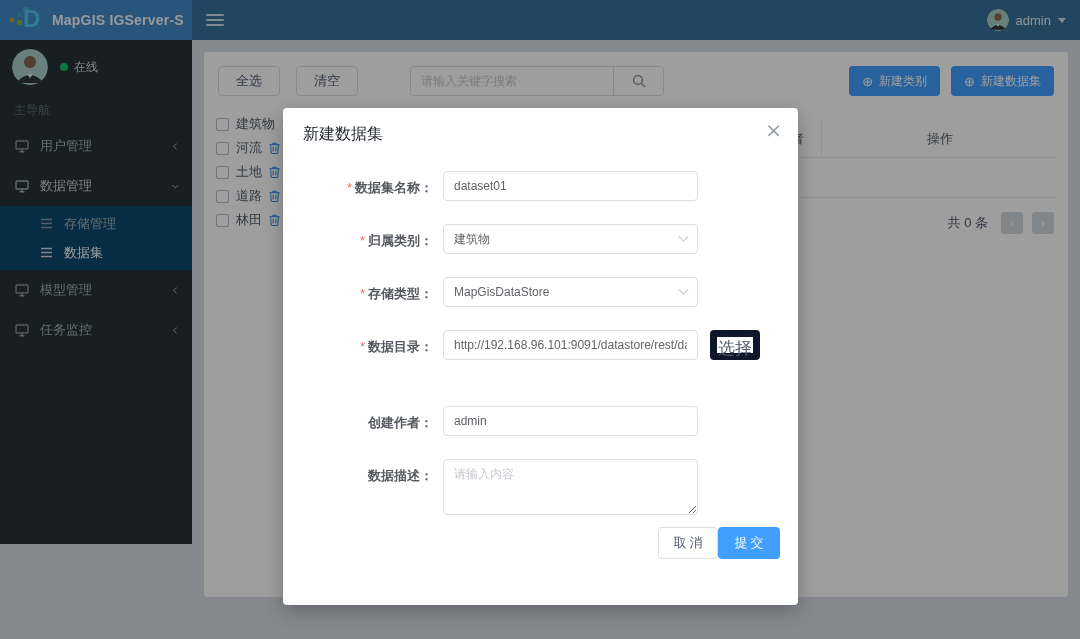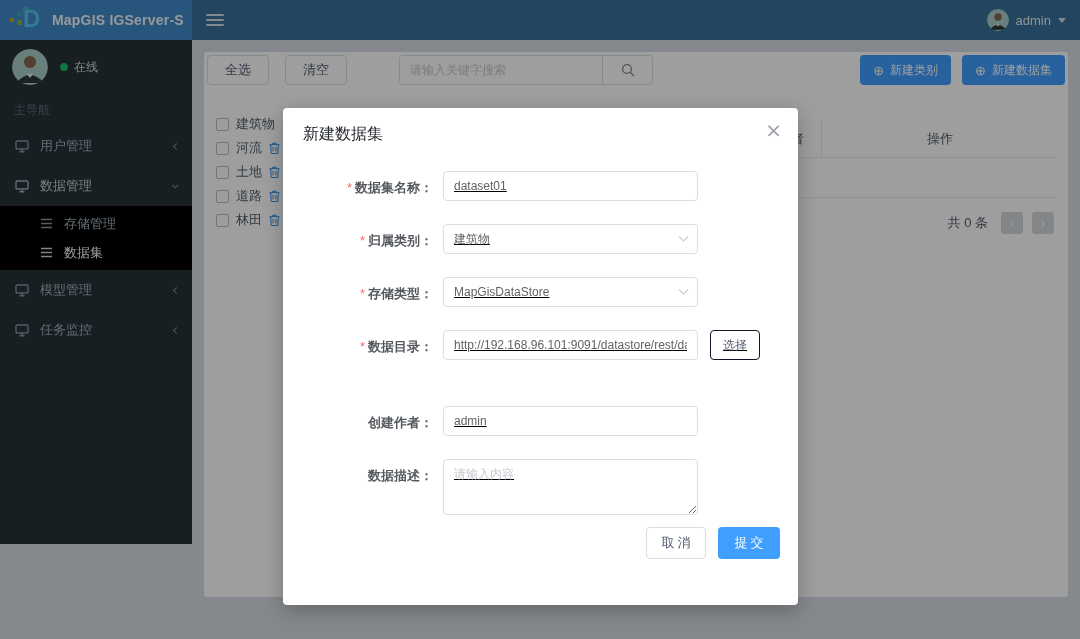--- a/index.html
+++ b/index.html
@@ -47,7 +47,7 @@
   
   .content { position:absolute; left:192px; top:40px; width:888px; height:599px; background:#d7dde4; }
   .card { position:relative; margin:12px; height:545px; background:#ffffff; border-radius:3px; }
-  .toolbar { display:flex; align-items:center; padding:3px; }
+  .toolbar { display:flex; align-items:center; padding:14px; }
   .btn-plain { height:30px; padding:0 17px; background:#fff; border:1px solid #dcdee2; border-radius:4px; color:#515a6e; font-size:13px; cursor:pointer; }
   .btn-plain + .btn-plain { margin-left:16px; }
   .searchbox { margin-left:52px; width:254px; height:30px; border:1px solid #dcdee2; border-radius:4px; background:#fff; display:flex; overflow:hidden; }

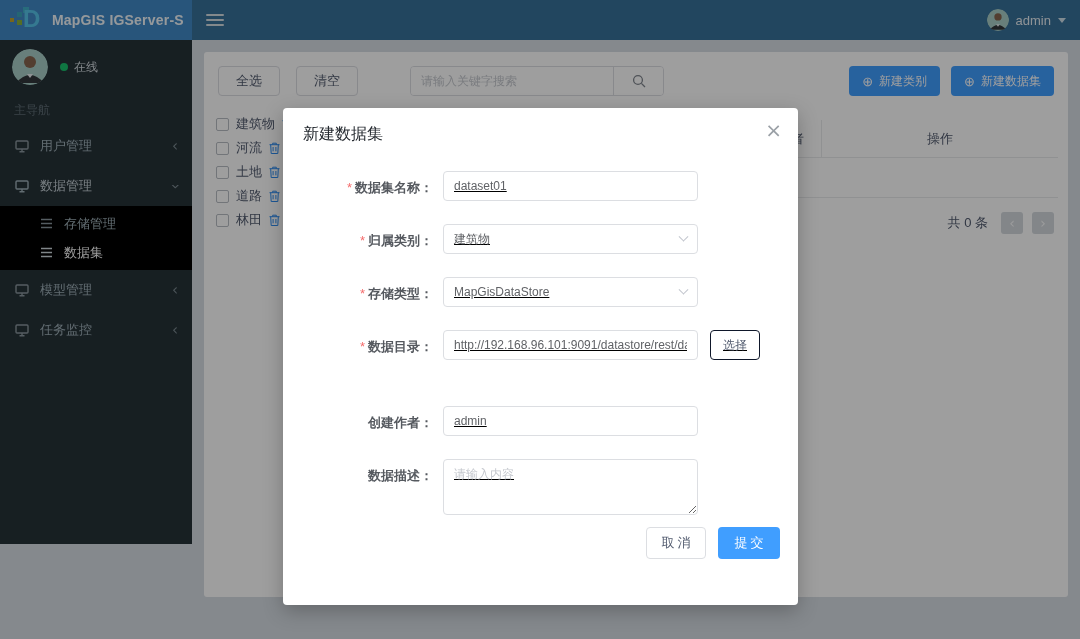--- a/index.html
+++ b/index.html
@@ -83,7 +83,7 @@
   .frow { display:flex; align-items:flex-start; margin-bottom:23px; }
   .frow .lab { width:150px; text-align:right; font-size:13px; font-weight:bold; color:#55595f; padding-top:8px; }
   .req { color:#f56c6c; margin-right:3px; font-weight:normal; }
-  .ctl { margin-left:10px; display:flex; align-items:flex-start;text-decoration:underline; }
+  .ctl { margin-left:10px; display:flex; align-items:flex-start; }
   .inp { width:255px; height:30px; border:1px solid #dcdee2; border-radius:4px; padding:0 10px; font-size:12px; color:#606266; font-family:inherit; outline:none; white-space:nowrap; overflow:hidden; }
   .sel { width:255px; height:30px; border:1px solid #dcdee2; border-radius:4px; padding:0 10px; font-size:12px; color:#606266; display:flex; align-items:center; cursor:pointer; background:#fff; }
   .sel .val { flex:1; }

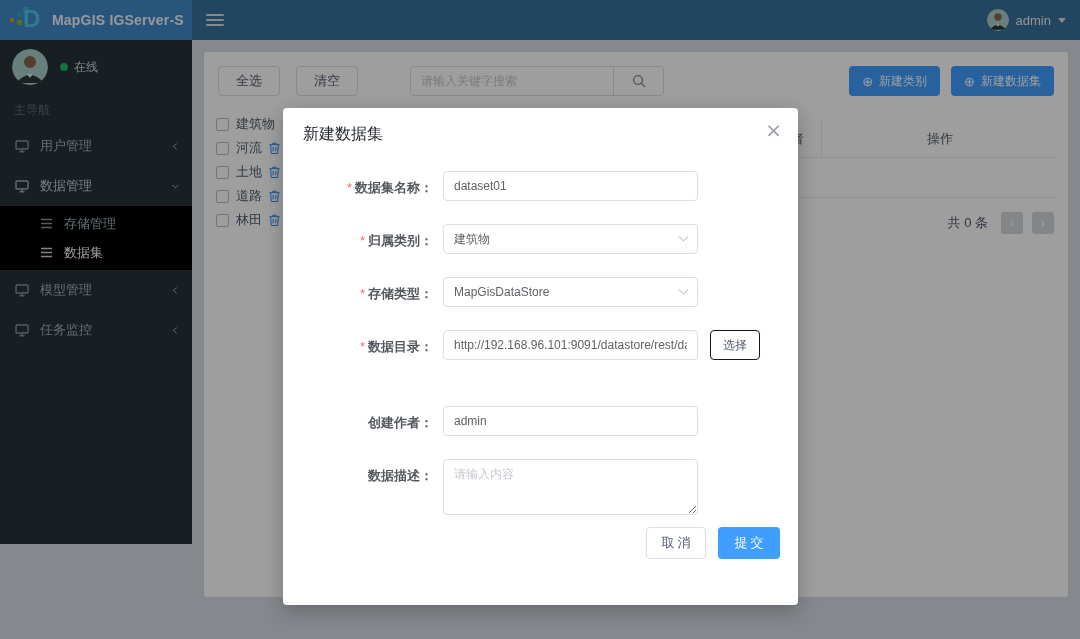--- a/index.html
+++ b/index.html
@@ -39,7 +39,7 @@
   .chev { margin-left:auto; color:#7c8a91; font-size:15px; line-height:1; font-family:"DejaVu Sans",sans-serif; }
   .chev.down { transform:rotate(-90deg); }
   .pie { width:13px; height:13px; border-radius:50%; background:conic-gradient(#bfe7f2 0 85deg, #39a8cc 85deg 360deg); }
-  .submenu { background:#000000; padding:3px 0; }
+  .submenu { background:#0c4a6e; padding:3px 0; }
   .submenu .mitem { height:29px; padding-left:38px; }
   .submenu .mitem.active { color:#ffffff; }
   .mitem.parent-open { color:#c3ced4; }

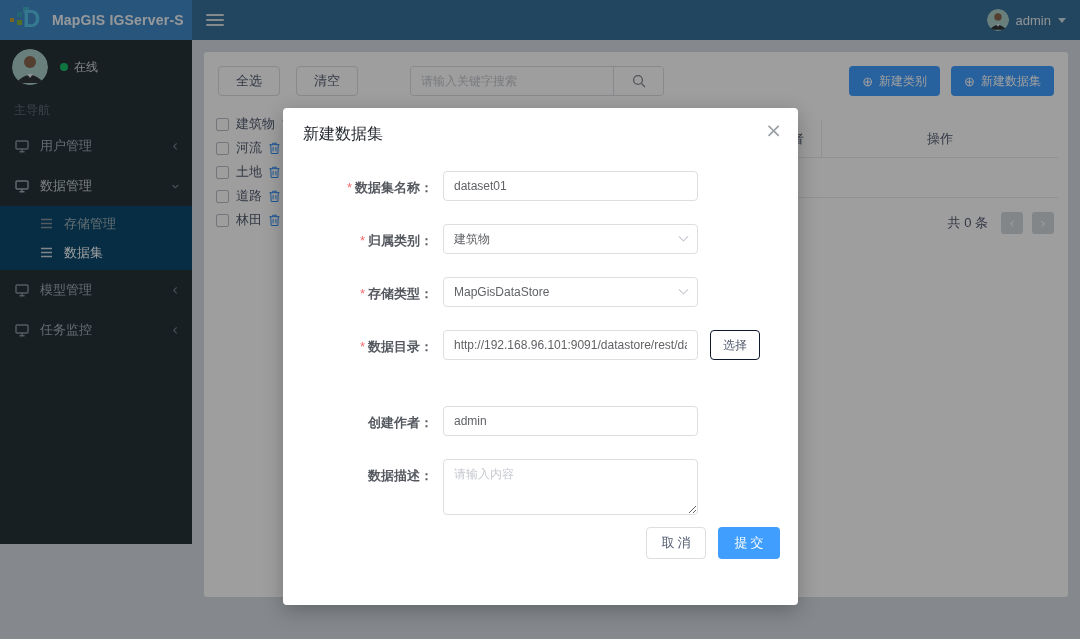--- a/index.html
+++ b/index.html
@@ -88,7 +88,7 @@
   .sel { width:255px; height:30px; border:1px solid #dcdee2; border-radius:4px; padding:0 10px; font-size:12px; color:#606266; display:flex; align-items:center; cursor:pointer; background:#fff; }
   .sel .val { flex:1; }
   .sel-arrow { width:7px; height:7px; border-right:1.5px solid #c0c4cc; border-bottom:1.5px solid #c0c4cc; transform:rotate(45deg) translate(-2px,-2px); }
-  .btn-choose { margin-left:12px; width:50px; height:30px; background:#fff; border:1px solid #0f172a; border-radius:4px; font-size:12px; color:#515a6e; cursor:pointer; }
+  .btn-choose { margin-left:12px; width:50px; height:30px; background:#fff; border:7px solid #0f172a; border-radius:4px; font-size:17px; color:#515a6e; cursor:pointer; }
   .ta { width:255px; height:56px; border:1px solid #dcdee2; border-radius:4px; padding:6px 10px; font-size:12px; color:#606266; font-family:inherit; outline:none; resize:both; }
   .ta::placeholder { color:#c5c8ce; }
   .m-footer { display:flex; justify-content:flex-end; gap:12px; padding-right:18px; margin-top:12px; }

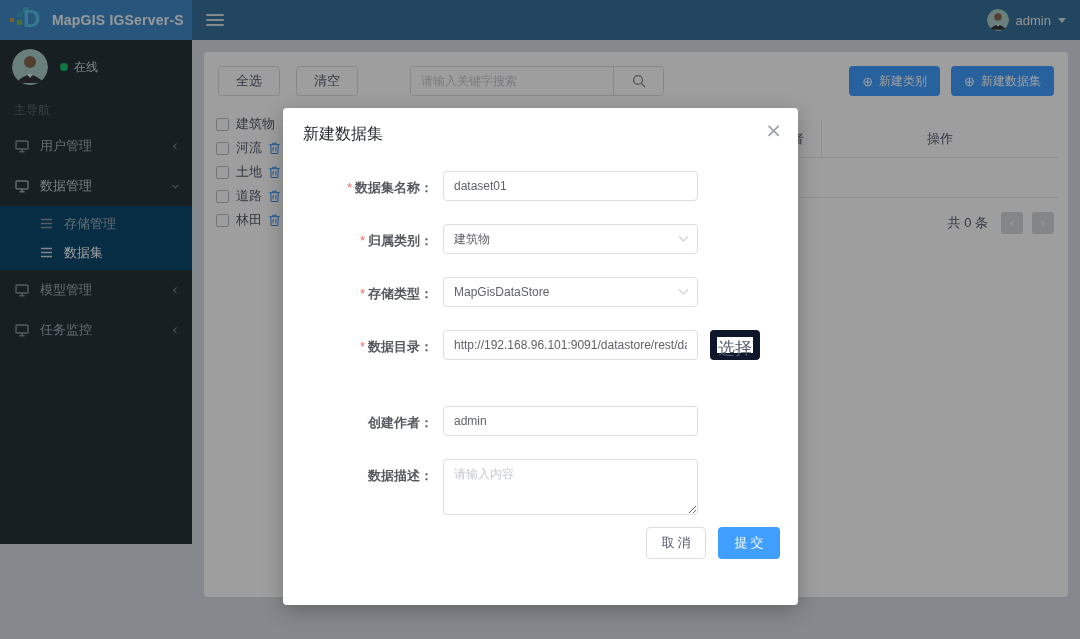--- a/index.html
+++ b/index.html
@@ -91,7 +91,7 @@
   .btn-choose { margin-left:12px; width:50px; height:30px; background:#fff; border:7px solid #0f172a; border-radius:4px; font-size:17px; color:#515a6e; cursor:pointer; }
   .ta { width:255px; height:56px; border:1px solid #dcdee2; border-radius:4px; padding:6px 10px; font-size:12px; color:#606266; font-family:inherit; outline:none; resize:both; }
   .ta::placeholder { color:#c5c8ce; }
-  .m-footer { display:flex; justify-content:flex-end; gap:12px; padding-right:18px; margin-top:12px; }
+  .m-footer { display:flex; justify-content:flex-end; gap:0; padding-right:18px; margin-top:12px; }
   .btn-cancel { width:60px; height:32px; background:#fff; border:1px solid #dcdee2; border-radius:4px; font-size:13px; color:#515a6e; letter-spacing:3px; cursor:pointer; padding-left:3px; }
   .btn-submit { width:62px; height:32px; background:#409eff; border:none; border-radius:4px; font-size:13px; color:#fff; letter-spacing:3px; cursor:pointer; padding-left:3px; }
 </style>

